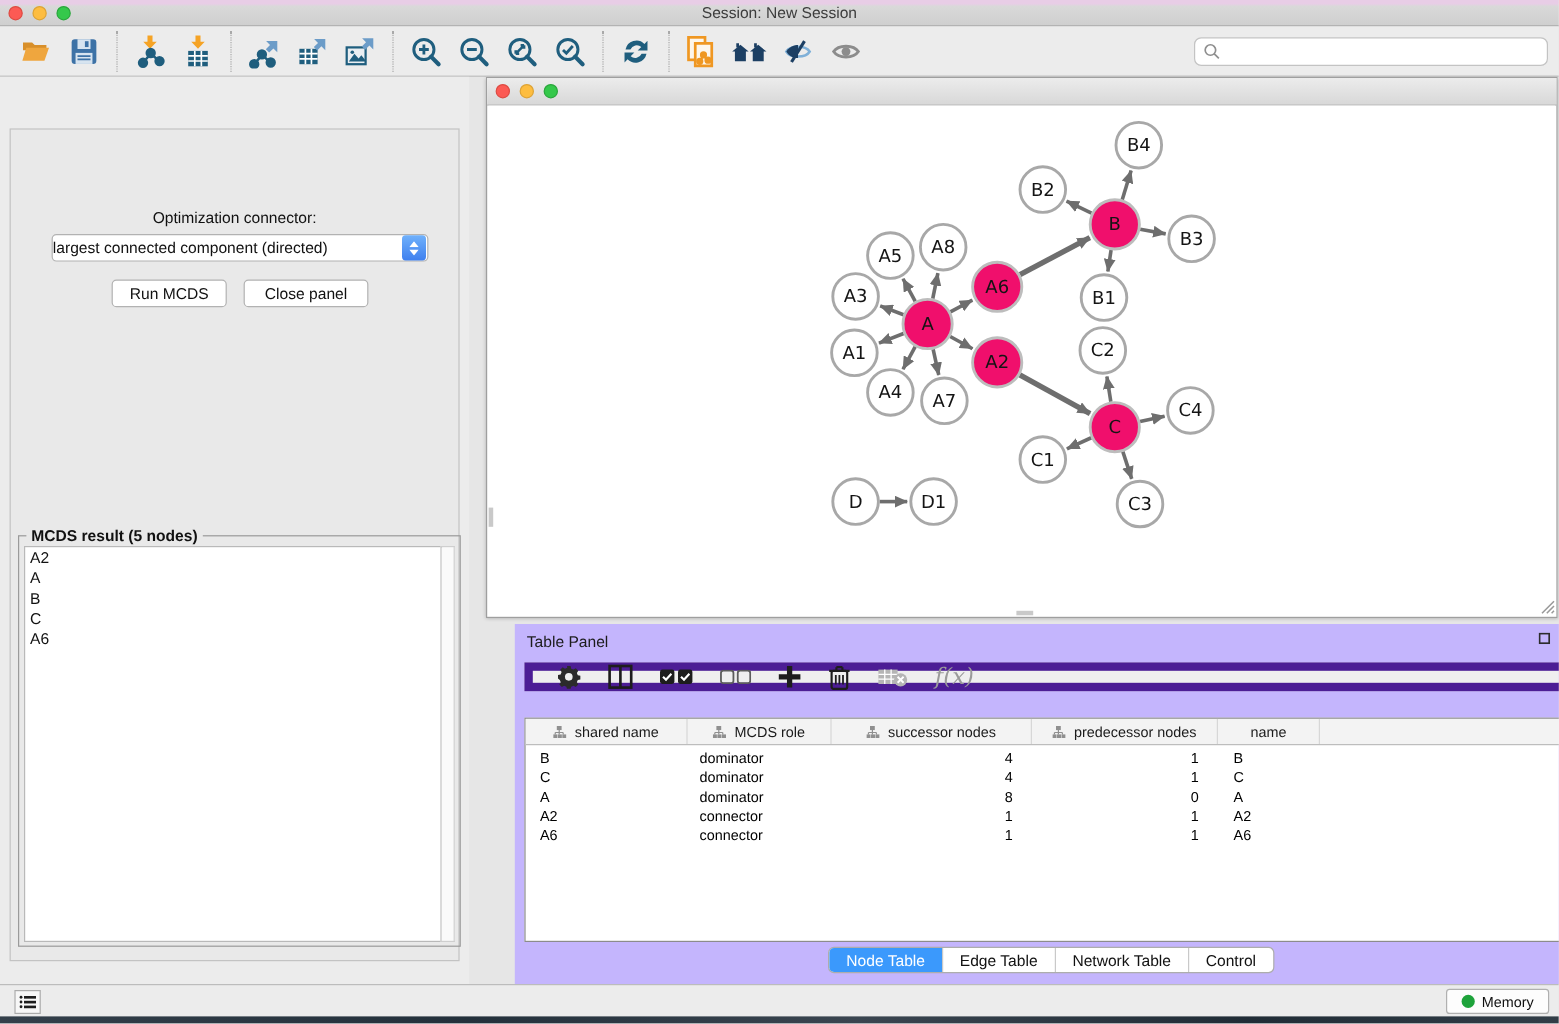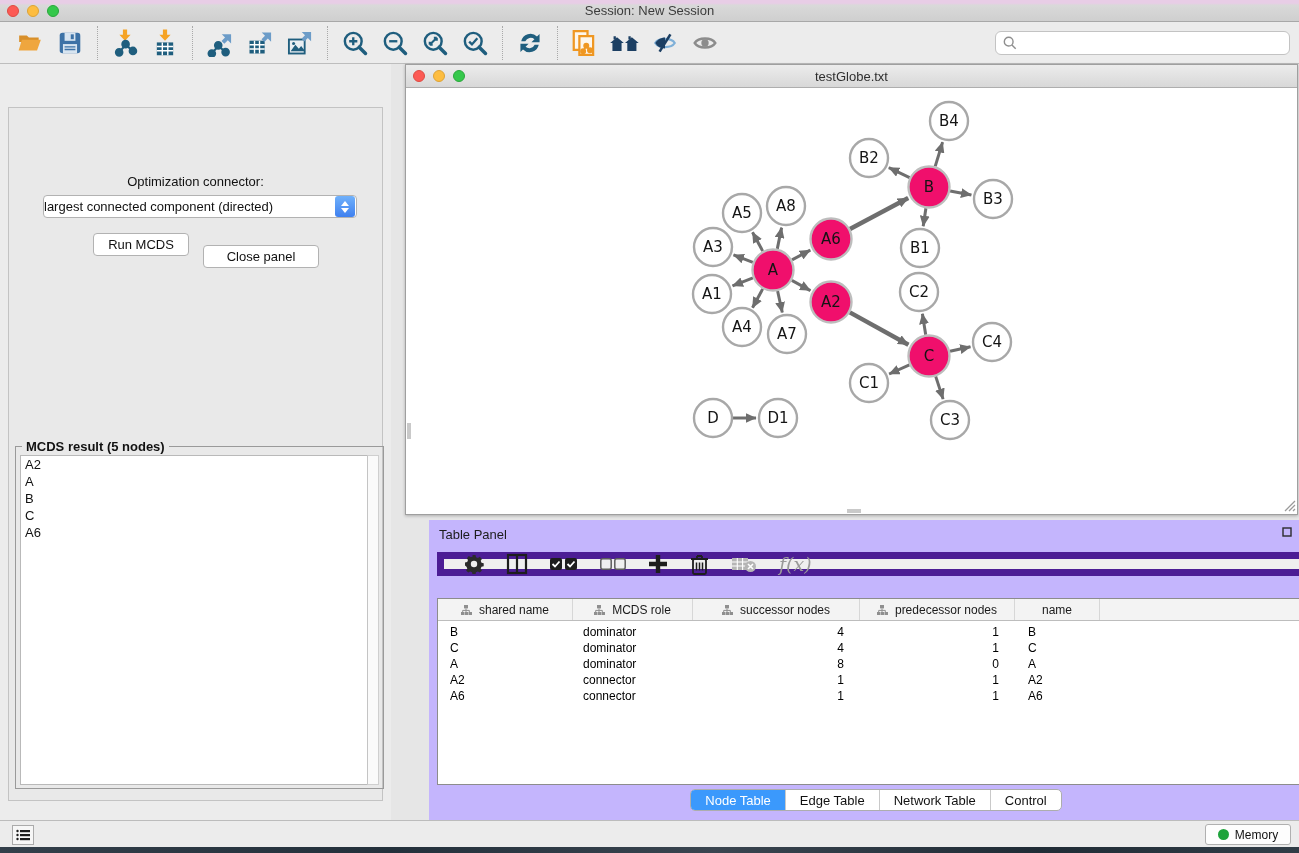--- a/index.html
+++ b/index.html
@@ -293,7 +293,6 @@
         <div class="light yellow"></div>
         <div class="light green"></div>
       </div>
-      <div class="title">testGlobe.txt</div>
     </div>
     <div class="net-canvas">
       <svg id="graph-svg" width="889" height="425" viewBox="0 0 889 425">

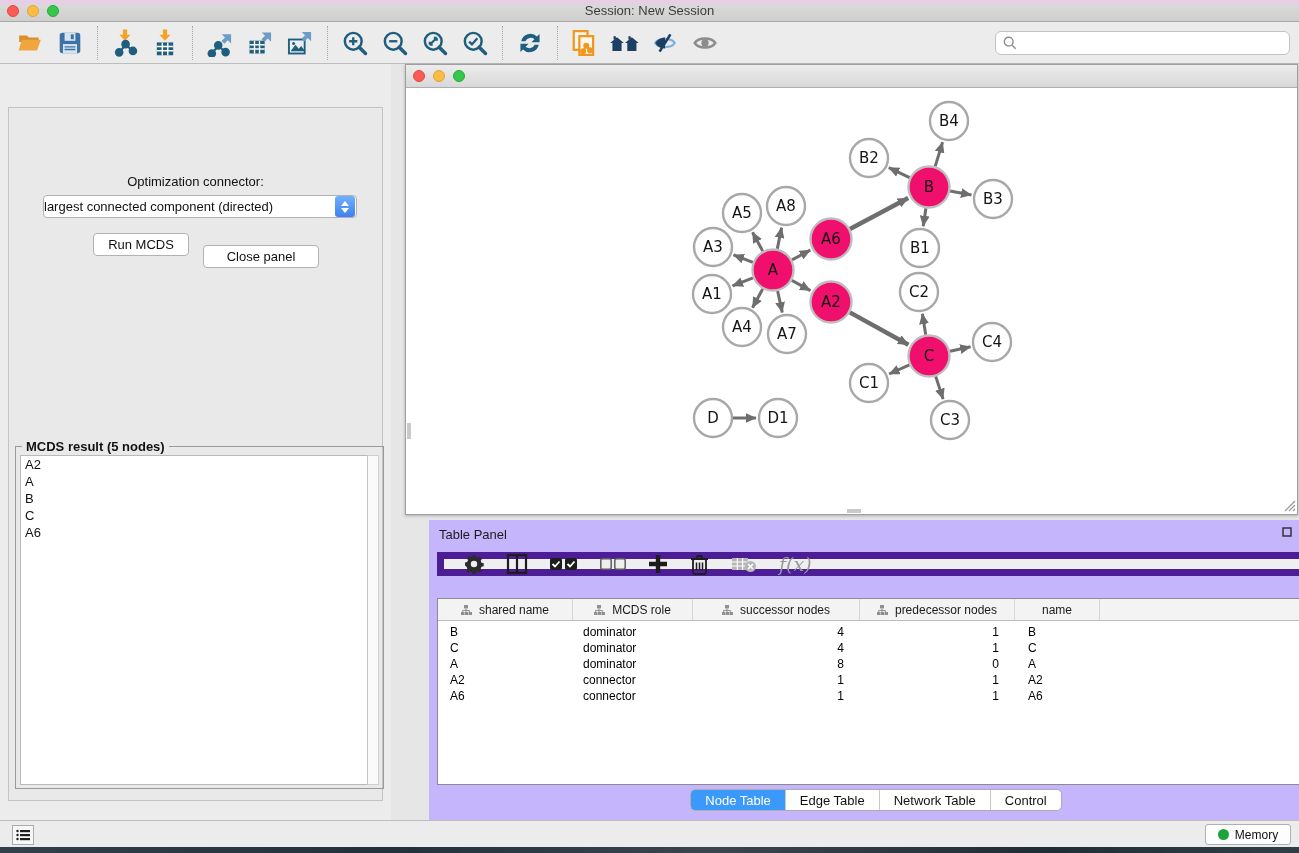--- a/index.html
+++ b/index.html
@@ -271,7 +271,7 @@
         </div>
       </div>
       <div class="mac-btn" style="left:84px; top:125px; width:96px;">Run MCDS</div>
-      <div class="mac-btn" style="left:194px; top:137px; width:116px;">Close panel</div>
+      <div class="mac-btn" style="left:194px; top:125px; width:104px;">Close panel</div>
       <div class="groupbox">
         <div class="legend">MCDS result (5 nodes)</div>
         <div class="result-list">

